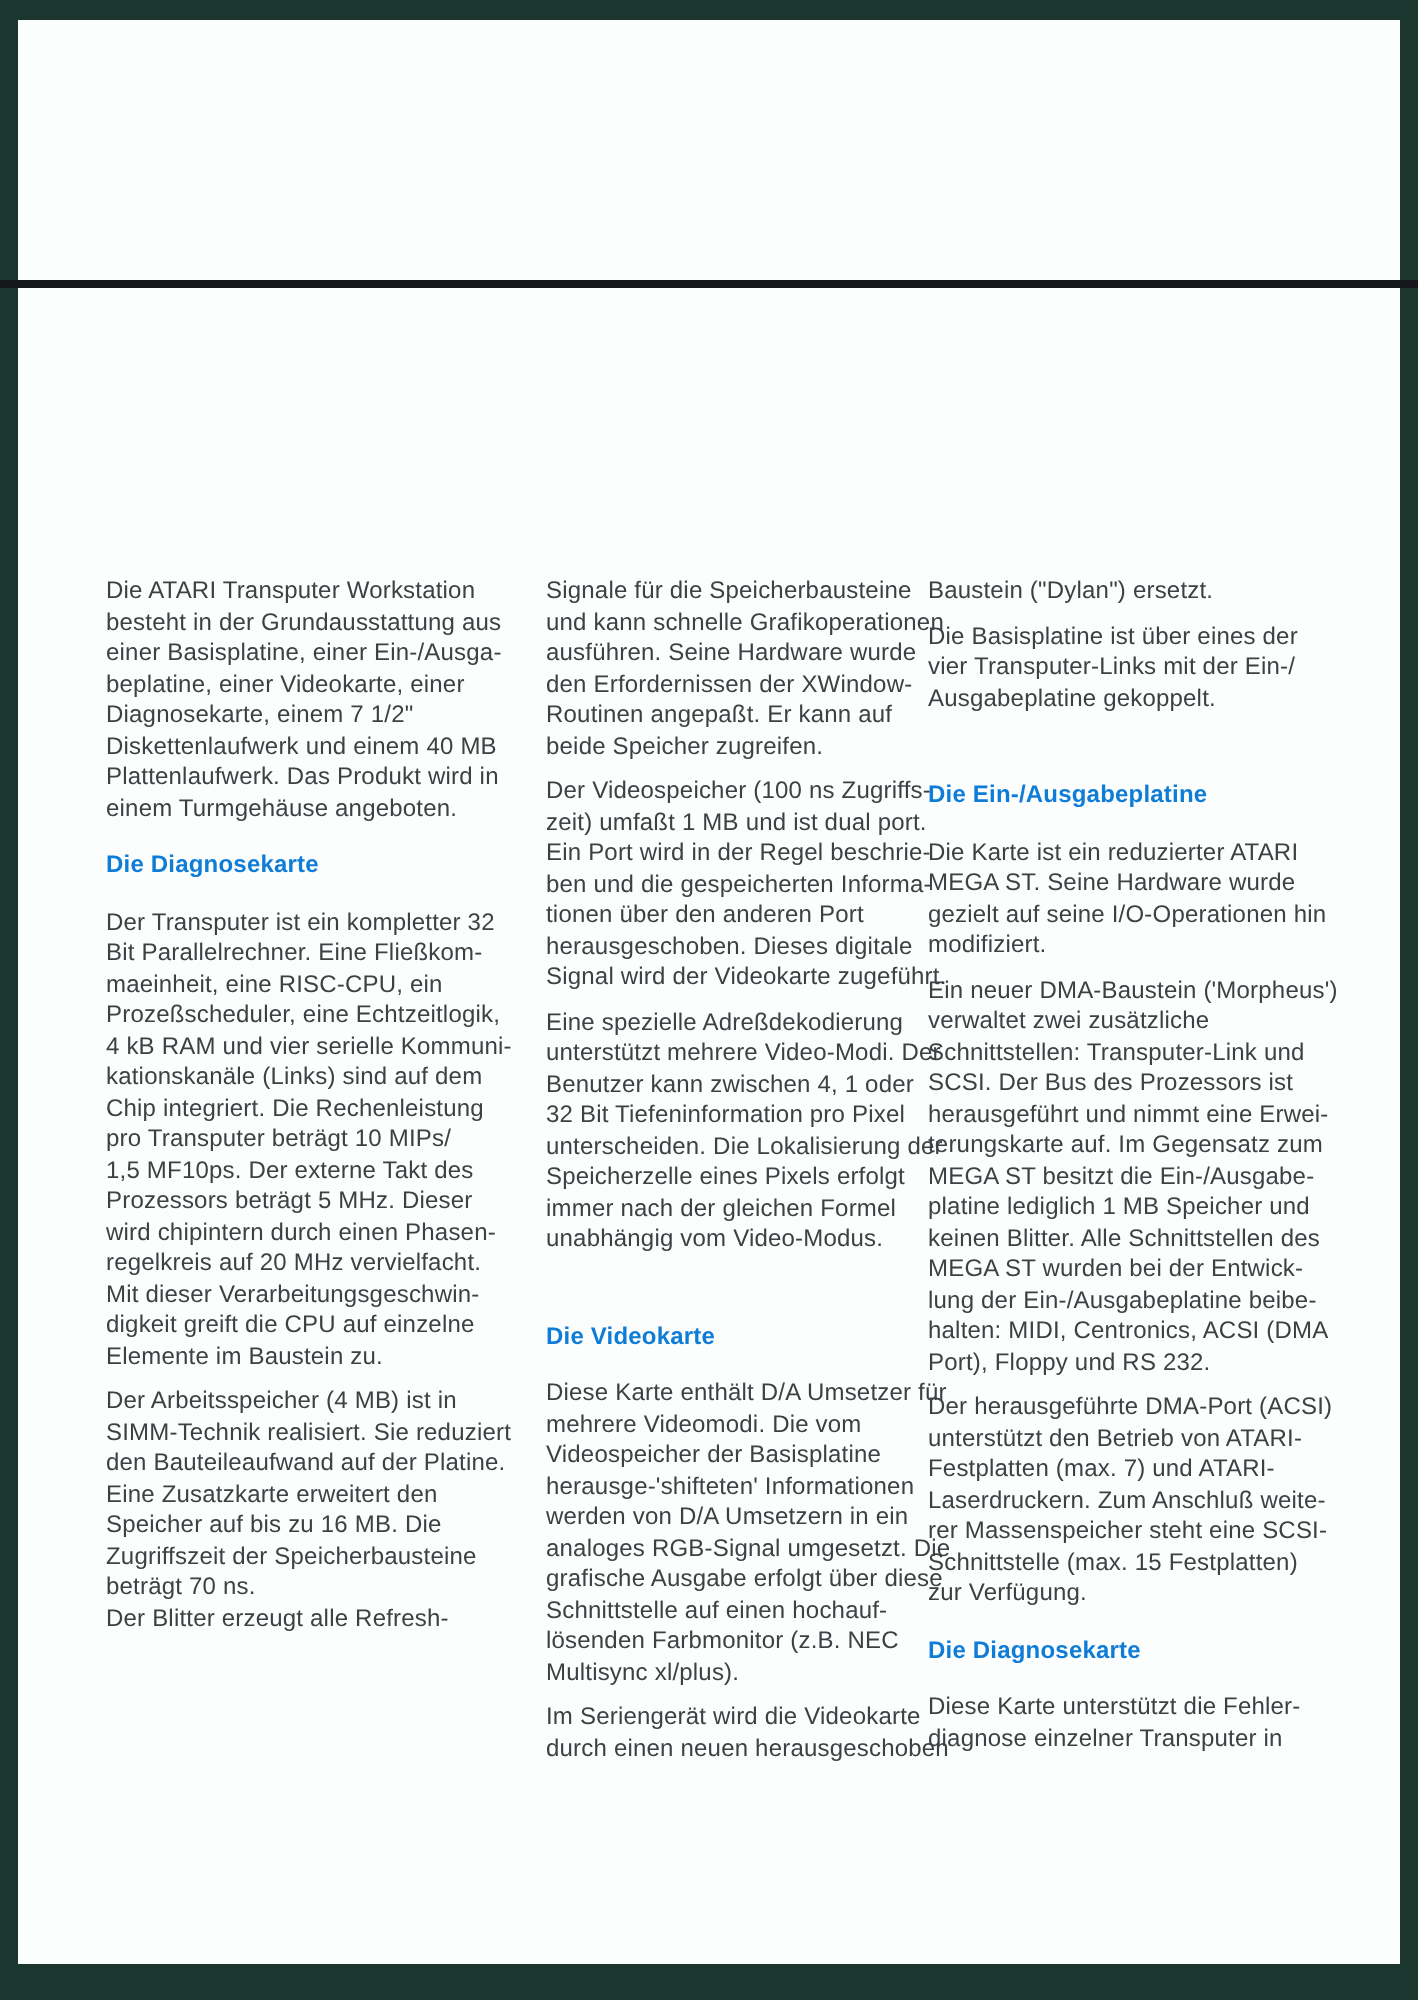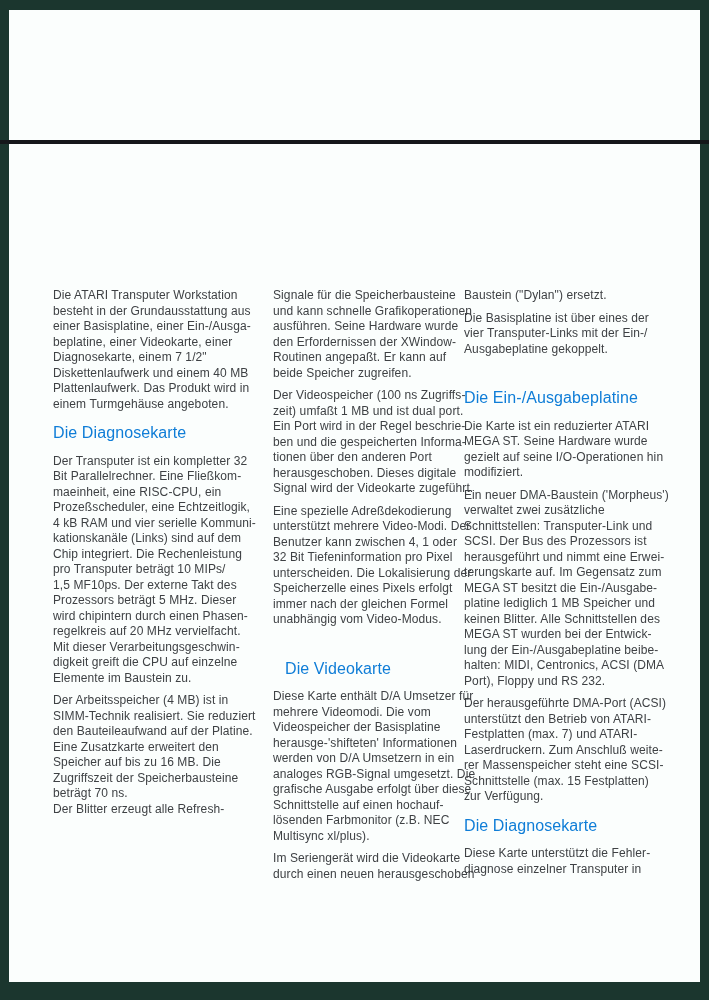--- a/index.html
+++ b/index.html
@@ -47,9 +47,9 @@
   }
   .column h3.heading {
     margin: 13px 0 13px 0;
-    font-size: 16px;
+    font-size: 12px;
     line-height: 15.5px;
-    font-weight: normal;
+    font-weight: bold;
     color: var(--heading-color, #0f7dd7);
     white-space: pre;
   }

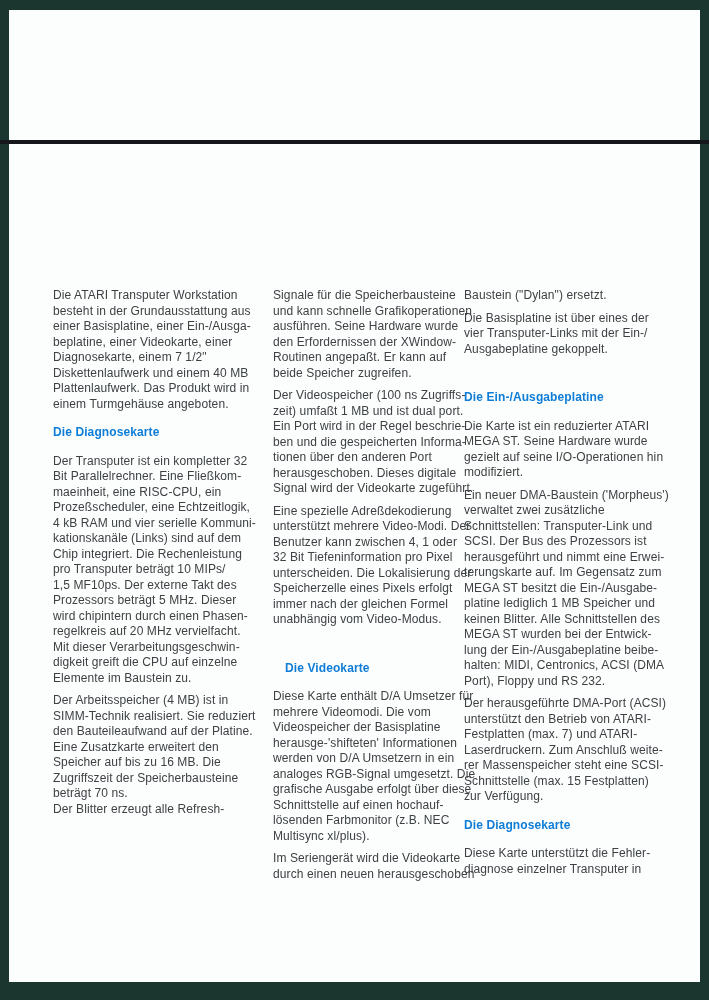--- a/index.html
+++ b/index.html
@@ -116,7 +116,7 @@
 Speicherzelle eines Pixels erfolgt
 immer nach der gleichen Formel
 unabhängig vom Video-Modus.</p>
-    <h3 class="heading" style="margin-top: 33px; margin-left: 12px;">Die Videokarte</h3>
+    <h3 class="heading" style="margin-top: 33px;">Die Videokarte</h3>
     <p class="paragraph">Diese Karte enthält D/A Umsetzer für
 mehrere Videomodi. Die vom
 Videospeicher der Basisplatine

